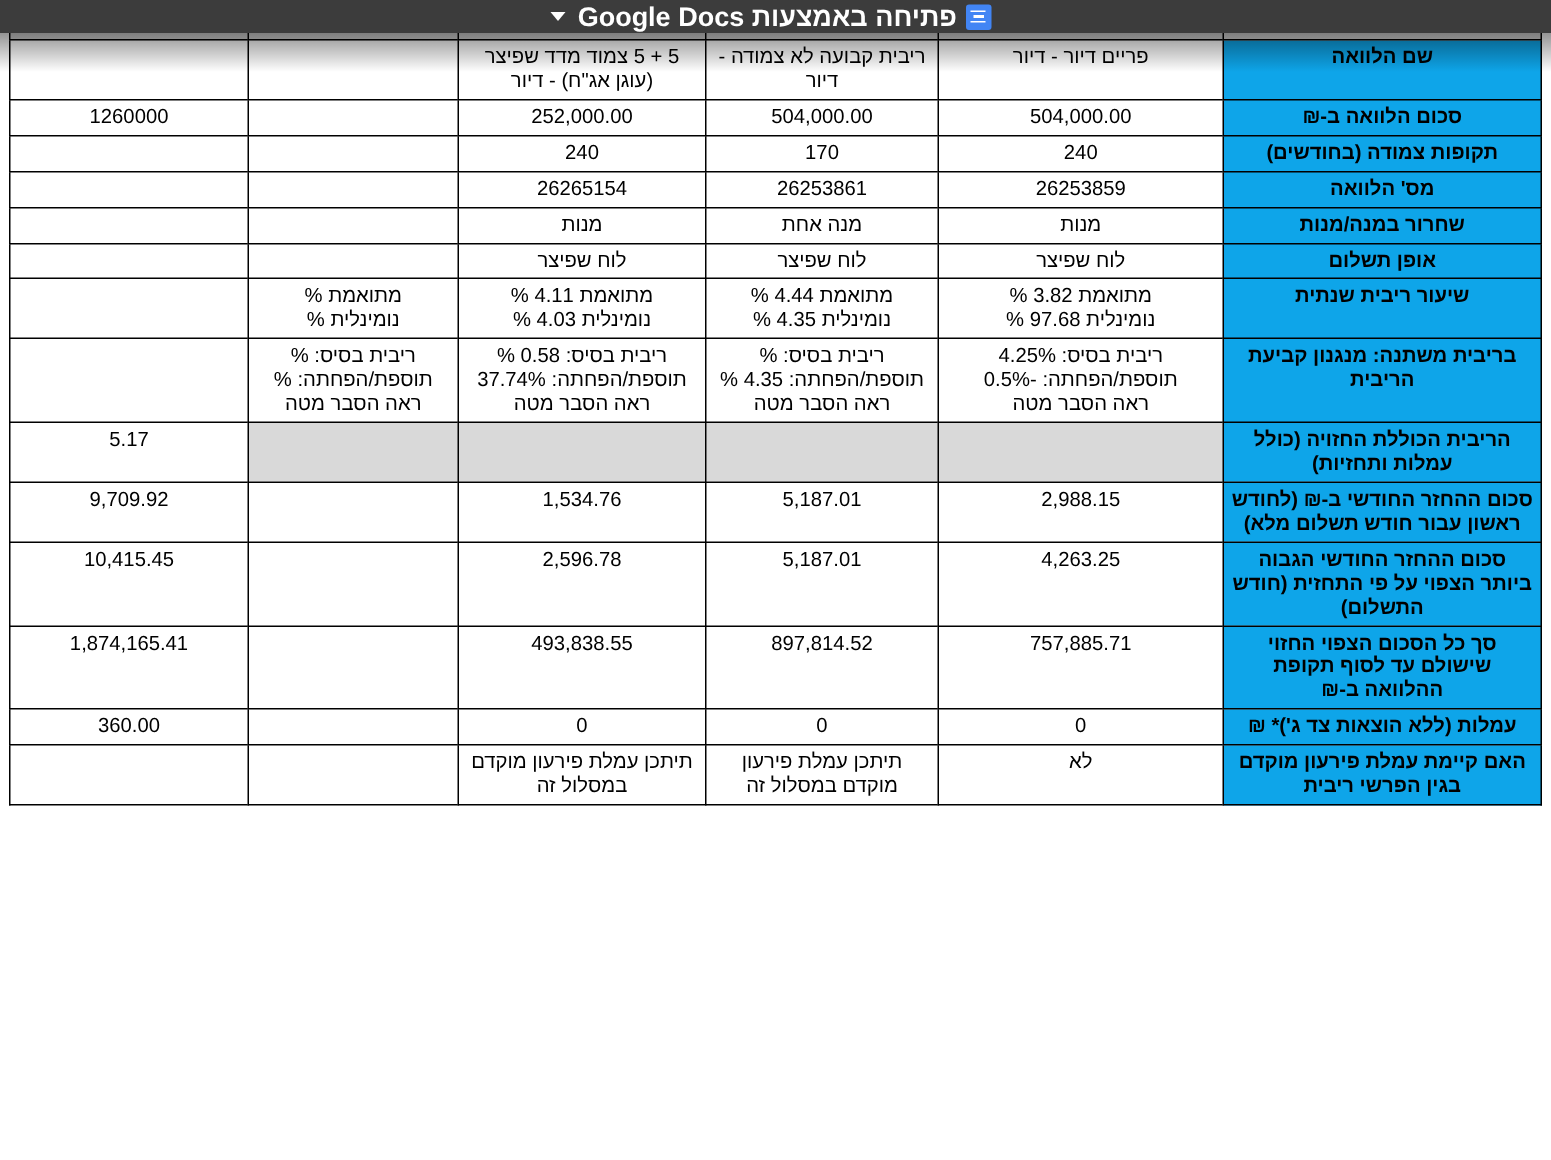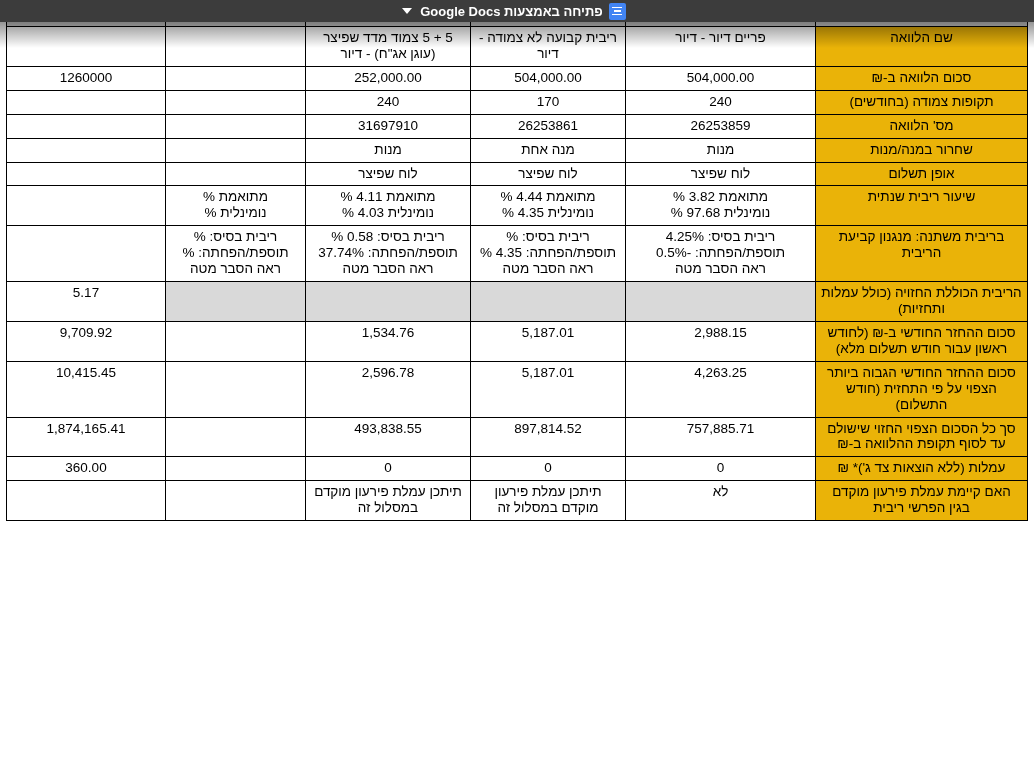--- a/index.html
+++ b/index.html
@@ -56,7 +56,7 @@
   }
   .docs-icon i.short { width: 7px; }
   .banner-text {
-    font-size: 13px;
+    font-size: 18px;
     font-weight: bold;
     white-space: nowrap;
   }

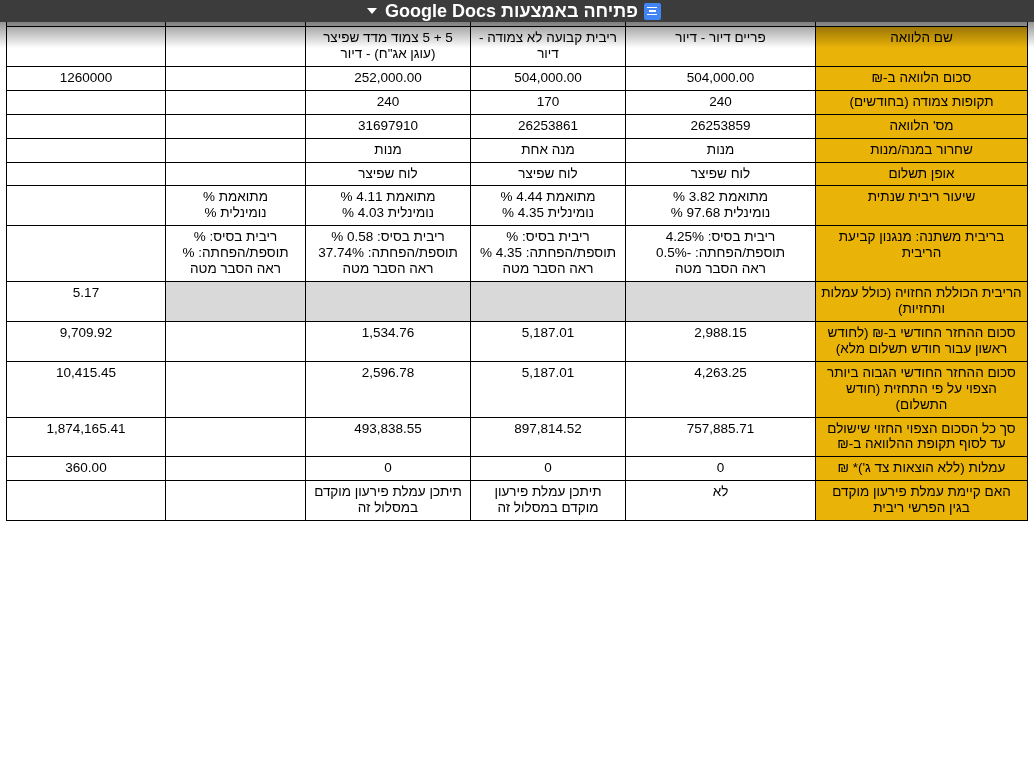--- a/index.html
+++ b/index.html
@@ -119,8 +119,8 @@
   col.c-tot { width: 159px; }
 
   td.rowlabel {
-    background: #eab308;
-    font-weight: normal;
+    background: #0ea5e9;
+    font-weight: bold;
     text-align: center;
   }
   td.shaded {

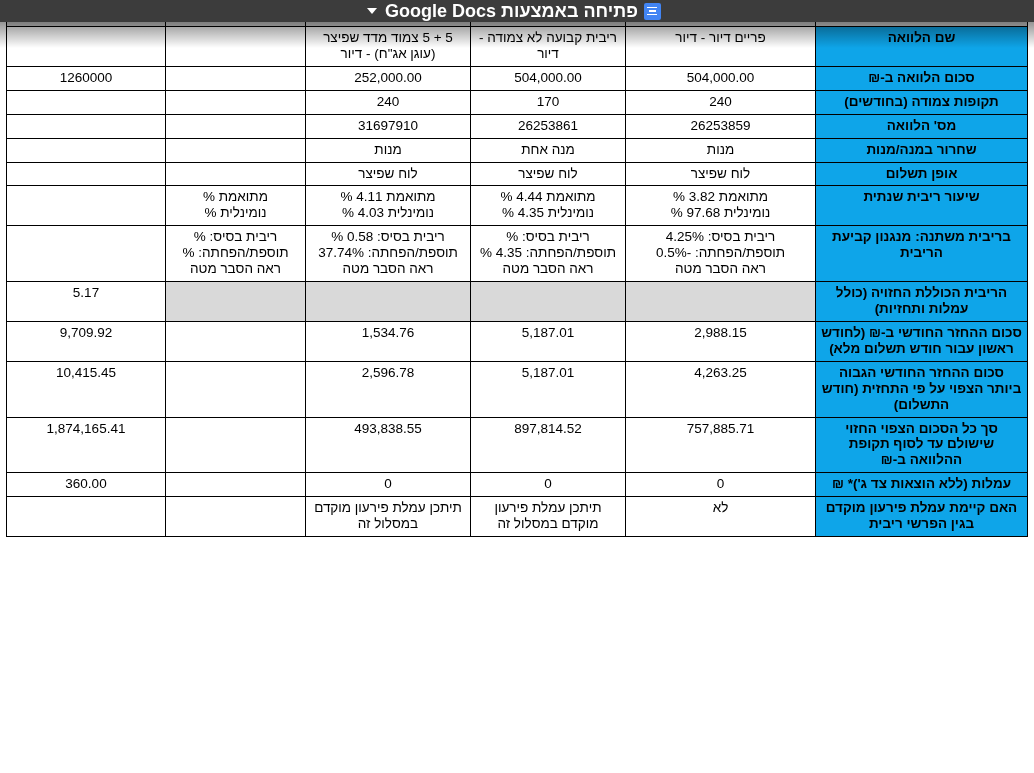--- a/index.html
+++ b/index.html
@@ -185,7 +185,7 @@
         <td class="rowlabel">מס' הלוואה</td>
         <td class="multi">26253859</td>
         <td class="multi">26253861</td>
-        <td class="multi">31697910</td>
+        <td class="multi">26265154</td>
         <td class="multi"></td>
         <td class="multi"></td>
       </tr>

